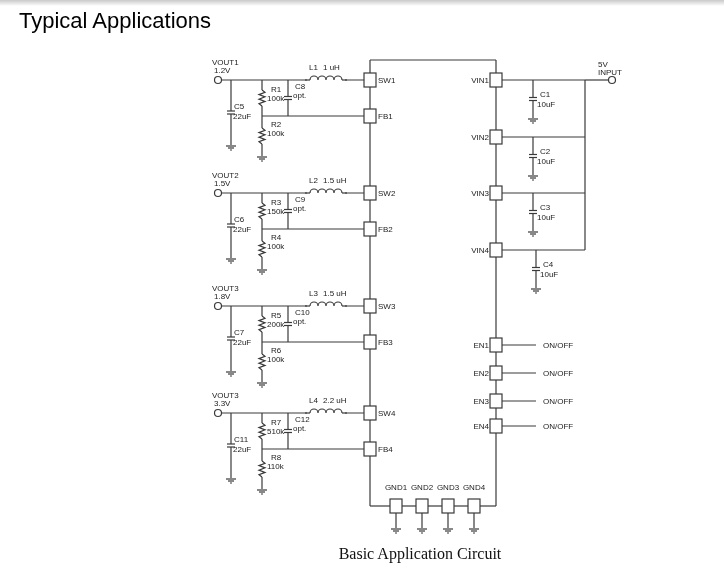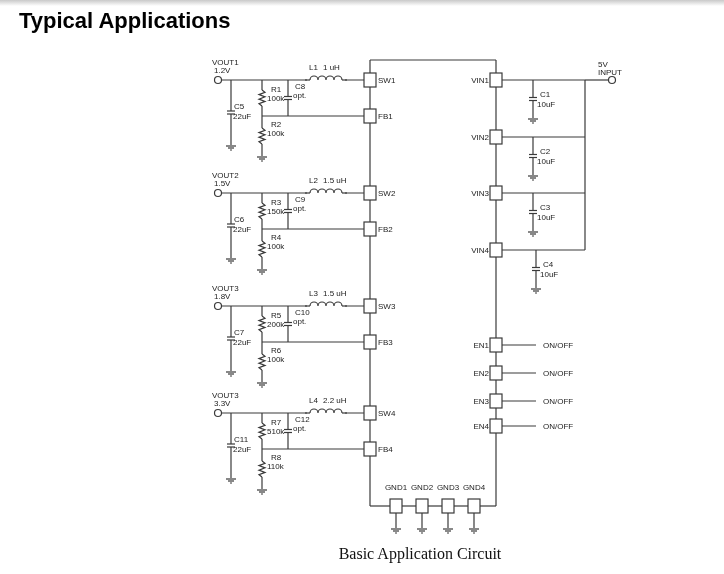--- a/index.html
+++ b/index.html
@@ -7,7 +7,7 @@
   .topband { position: absolute; left: 0; top: 0; width: 724px; height: 6px;
     background: linear-gradient(#c9c9c9, #ffffff); }
   .title { position: absolute; left: 19px; top: 8px; margin: 0;
-    font-family: "Liberation Sans", sans-serif; font-weight: bold; font-size: 22px; color: #000; }
+    font-family: "Liberation Sans", sans-serif; font-weight: normal; font-size: 22px; color: #000; }
   .caption { position: absolute; left: 0; width: 840px; top: 545px; text-align: center;
     font-family: "Liberation Serif", serif; font-size: 16px; color: #111; }
   svg { position: absolute; left: 0; top: 0; }

